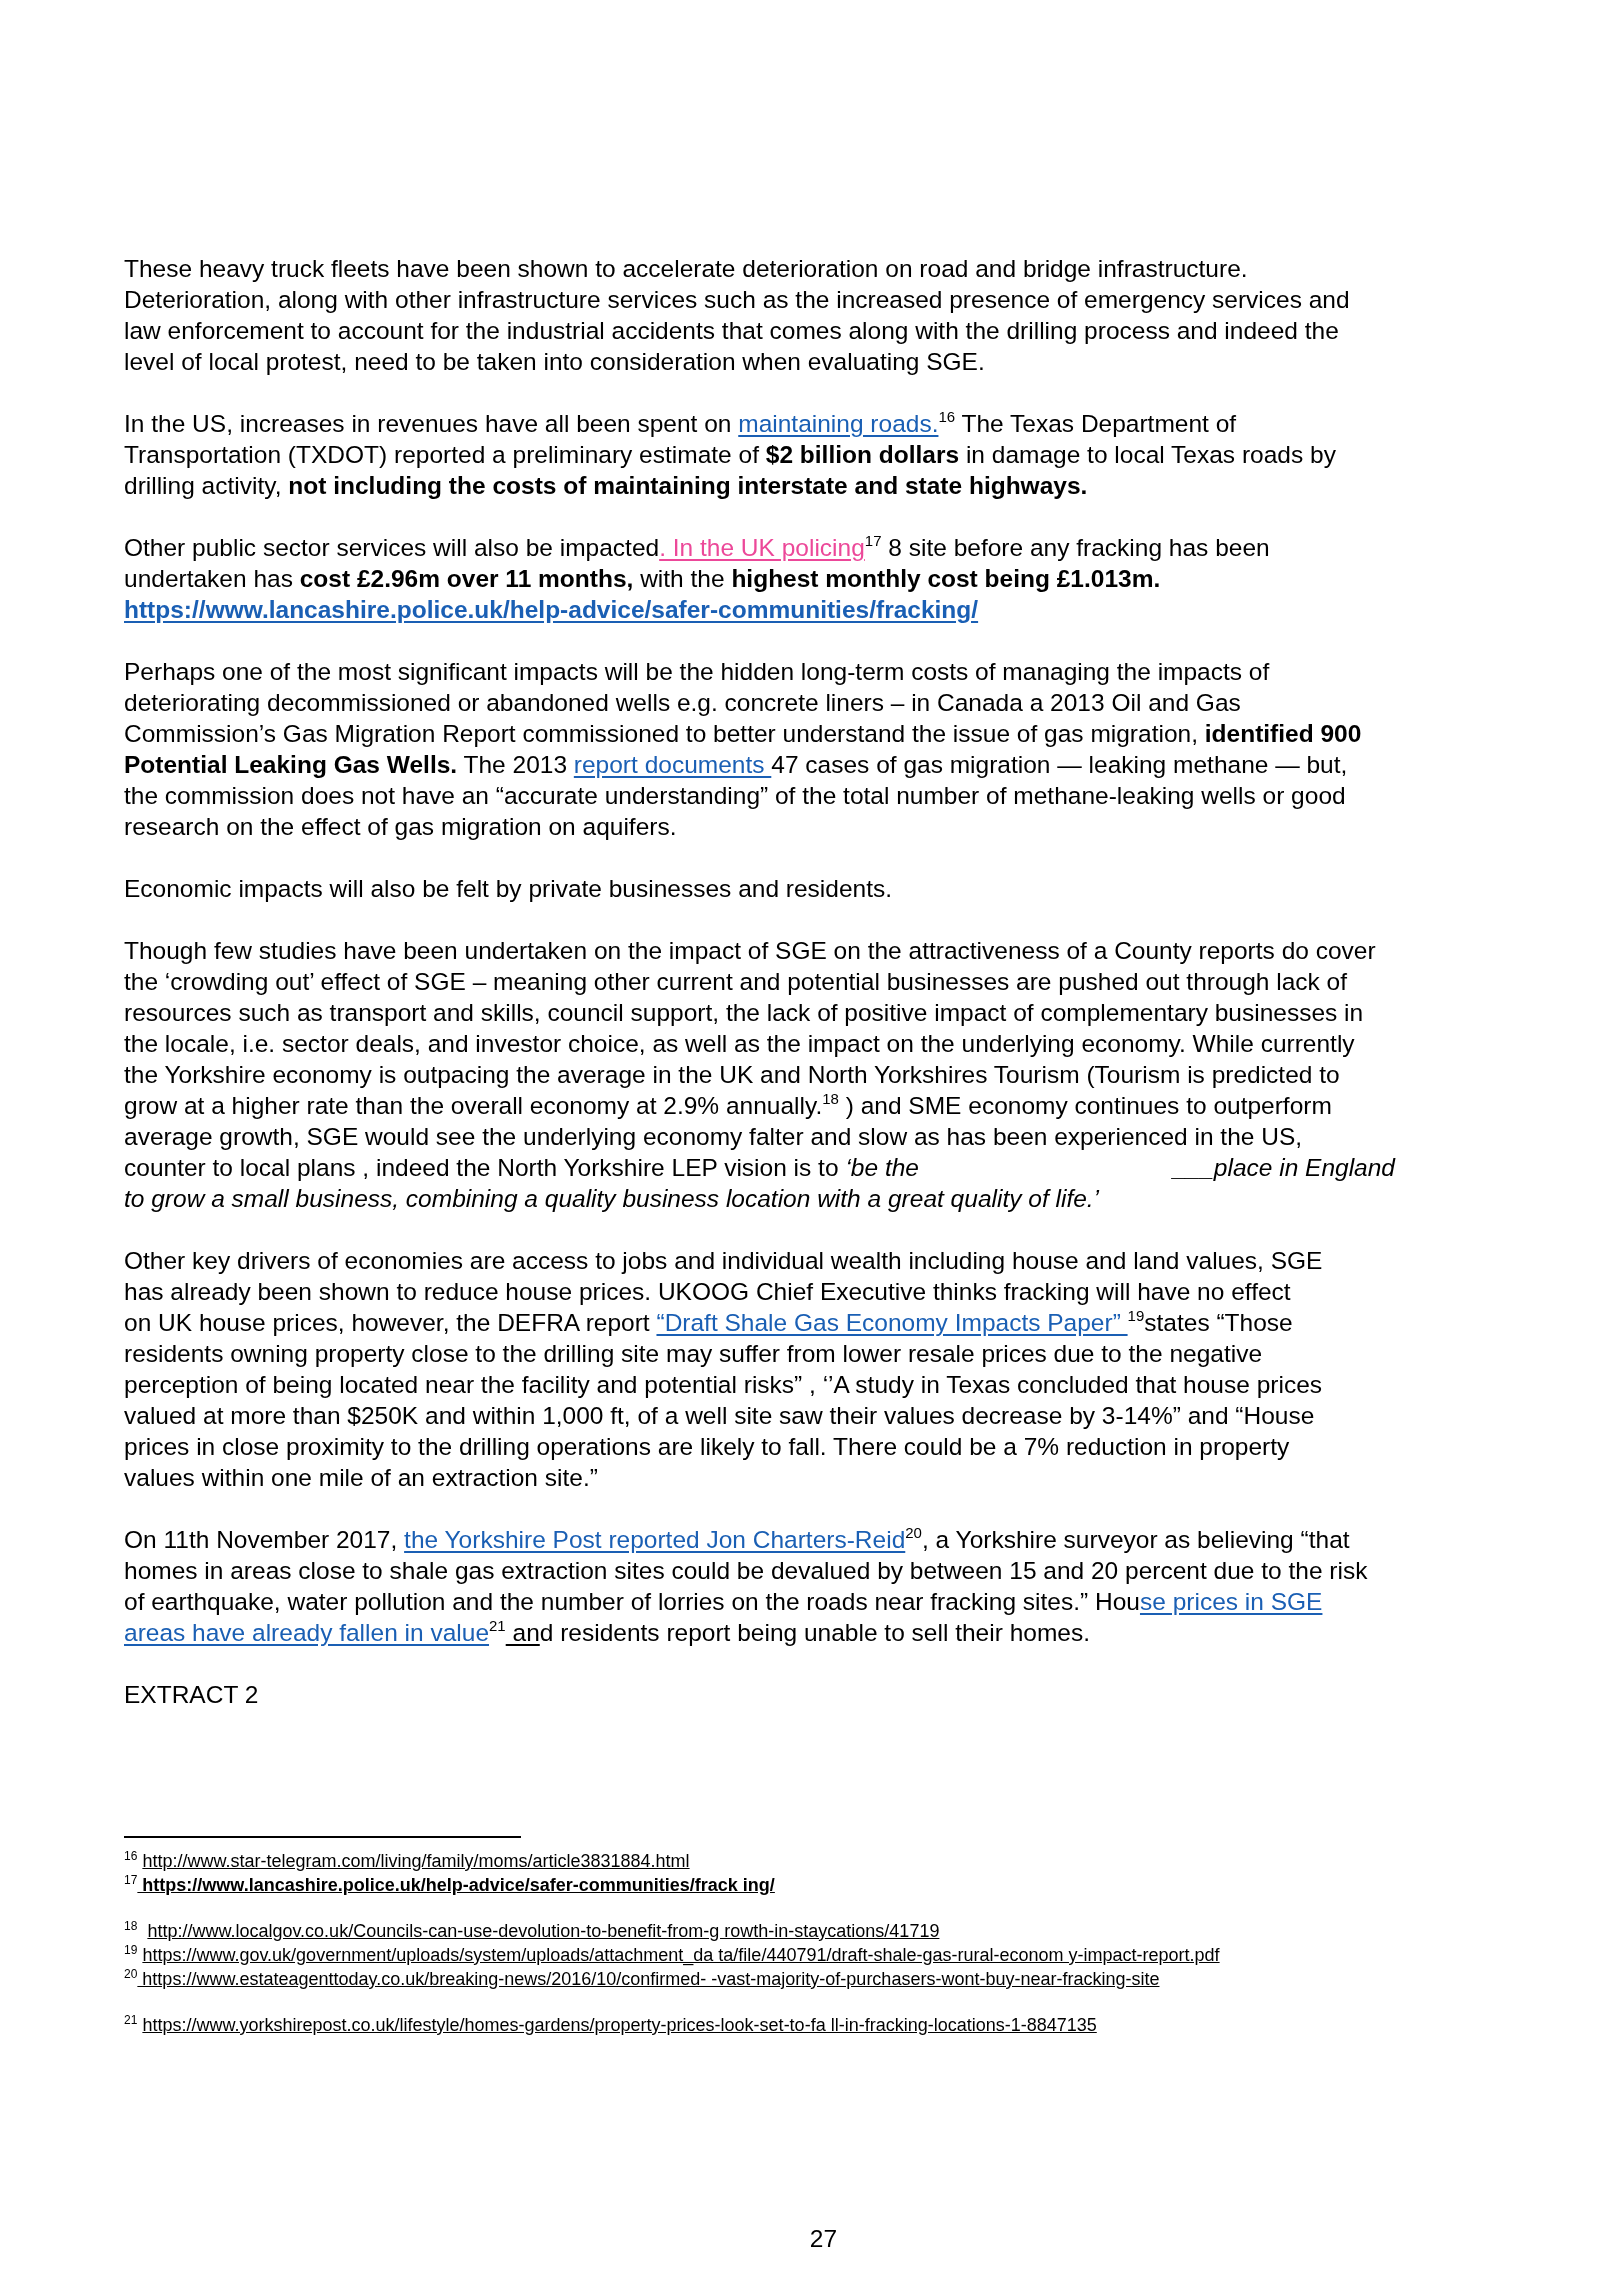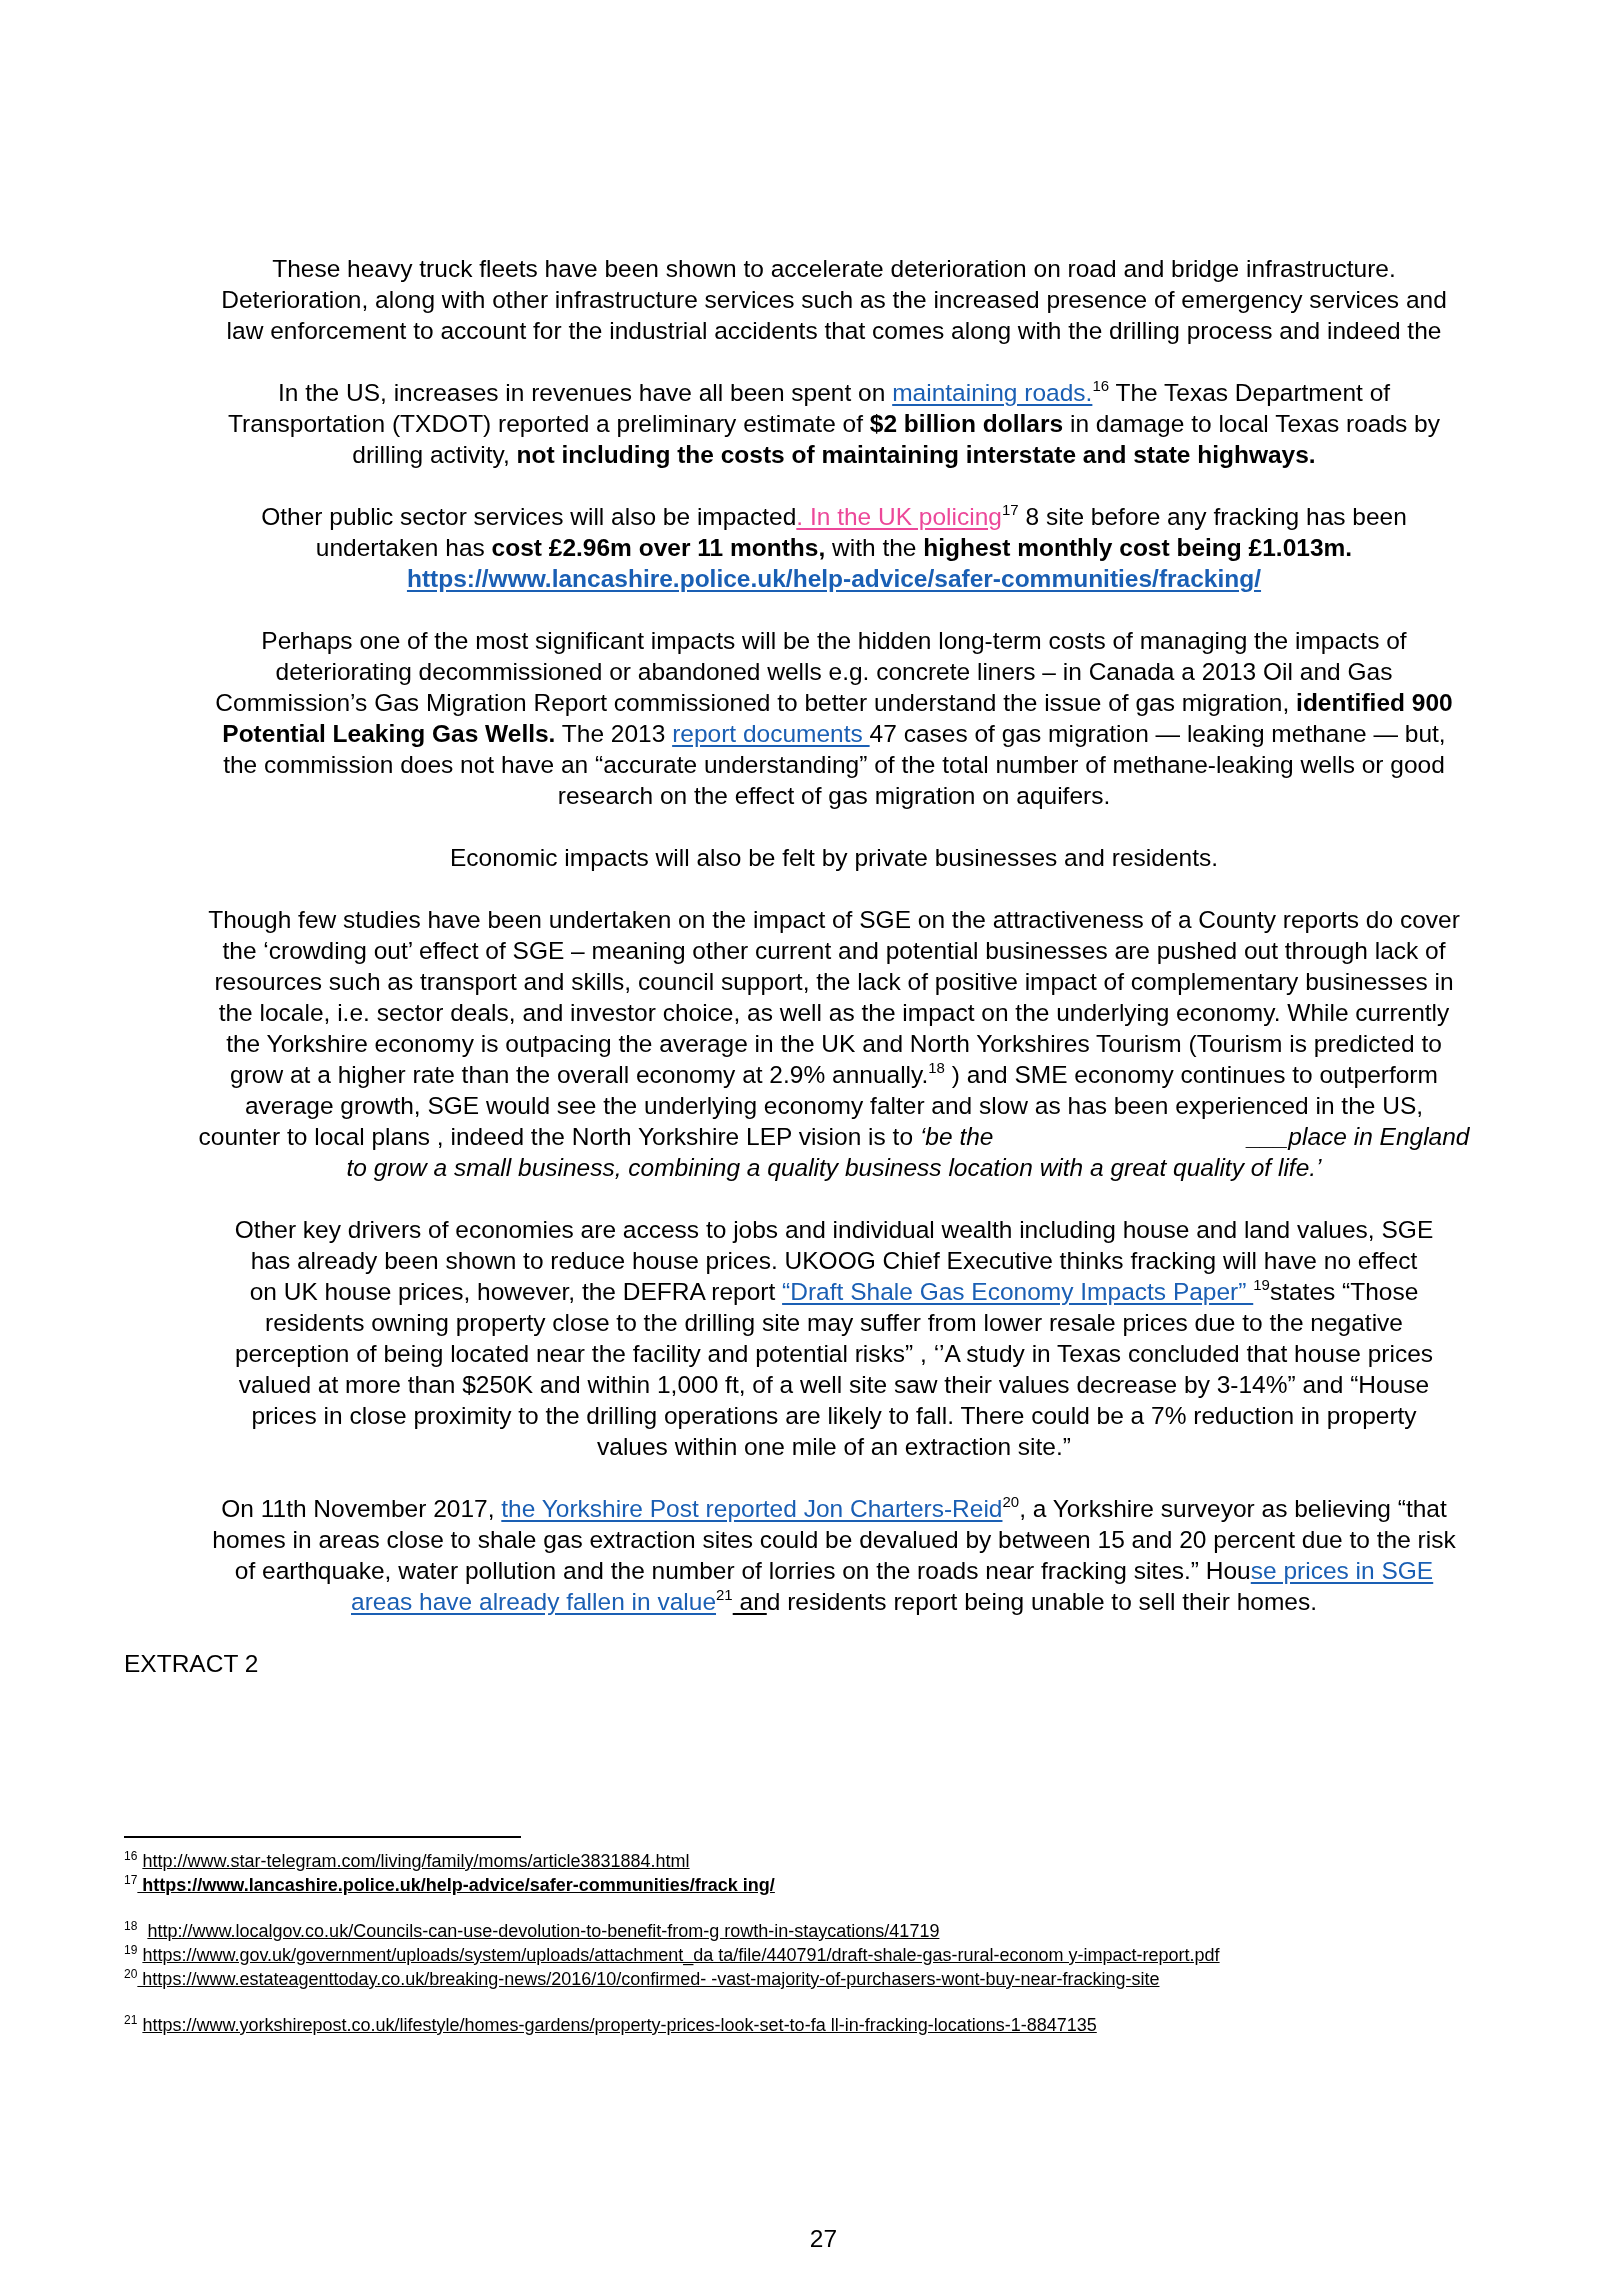--- a/index.html
+++ b/index.html
@@ -7,7 +7,7 @@
          font-family: "Liberation Sans", sans-serif; color: #000; }
   .page { position: absolute; left: 124px; top: 253px; width: 1420px; }
   .para { font-size: 24.5px; line-height: 31px; margin: 0 0 31px 0; white-space: nowrap; }
-  .line { display: block; text-align: center; }
+  .line { display: block; }
   a.link { color: #1a5fb4; text-decoration: underline; text-underline-offset: 3.4px; }
   a.link.bold { font-weight: bold; }
   b { font-weight: bold; }

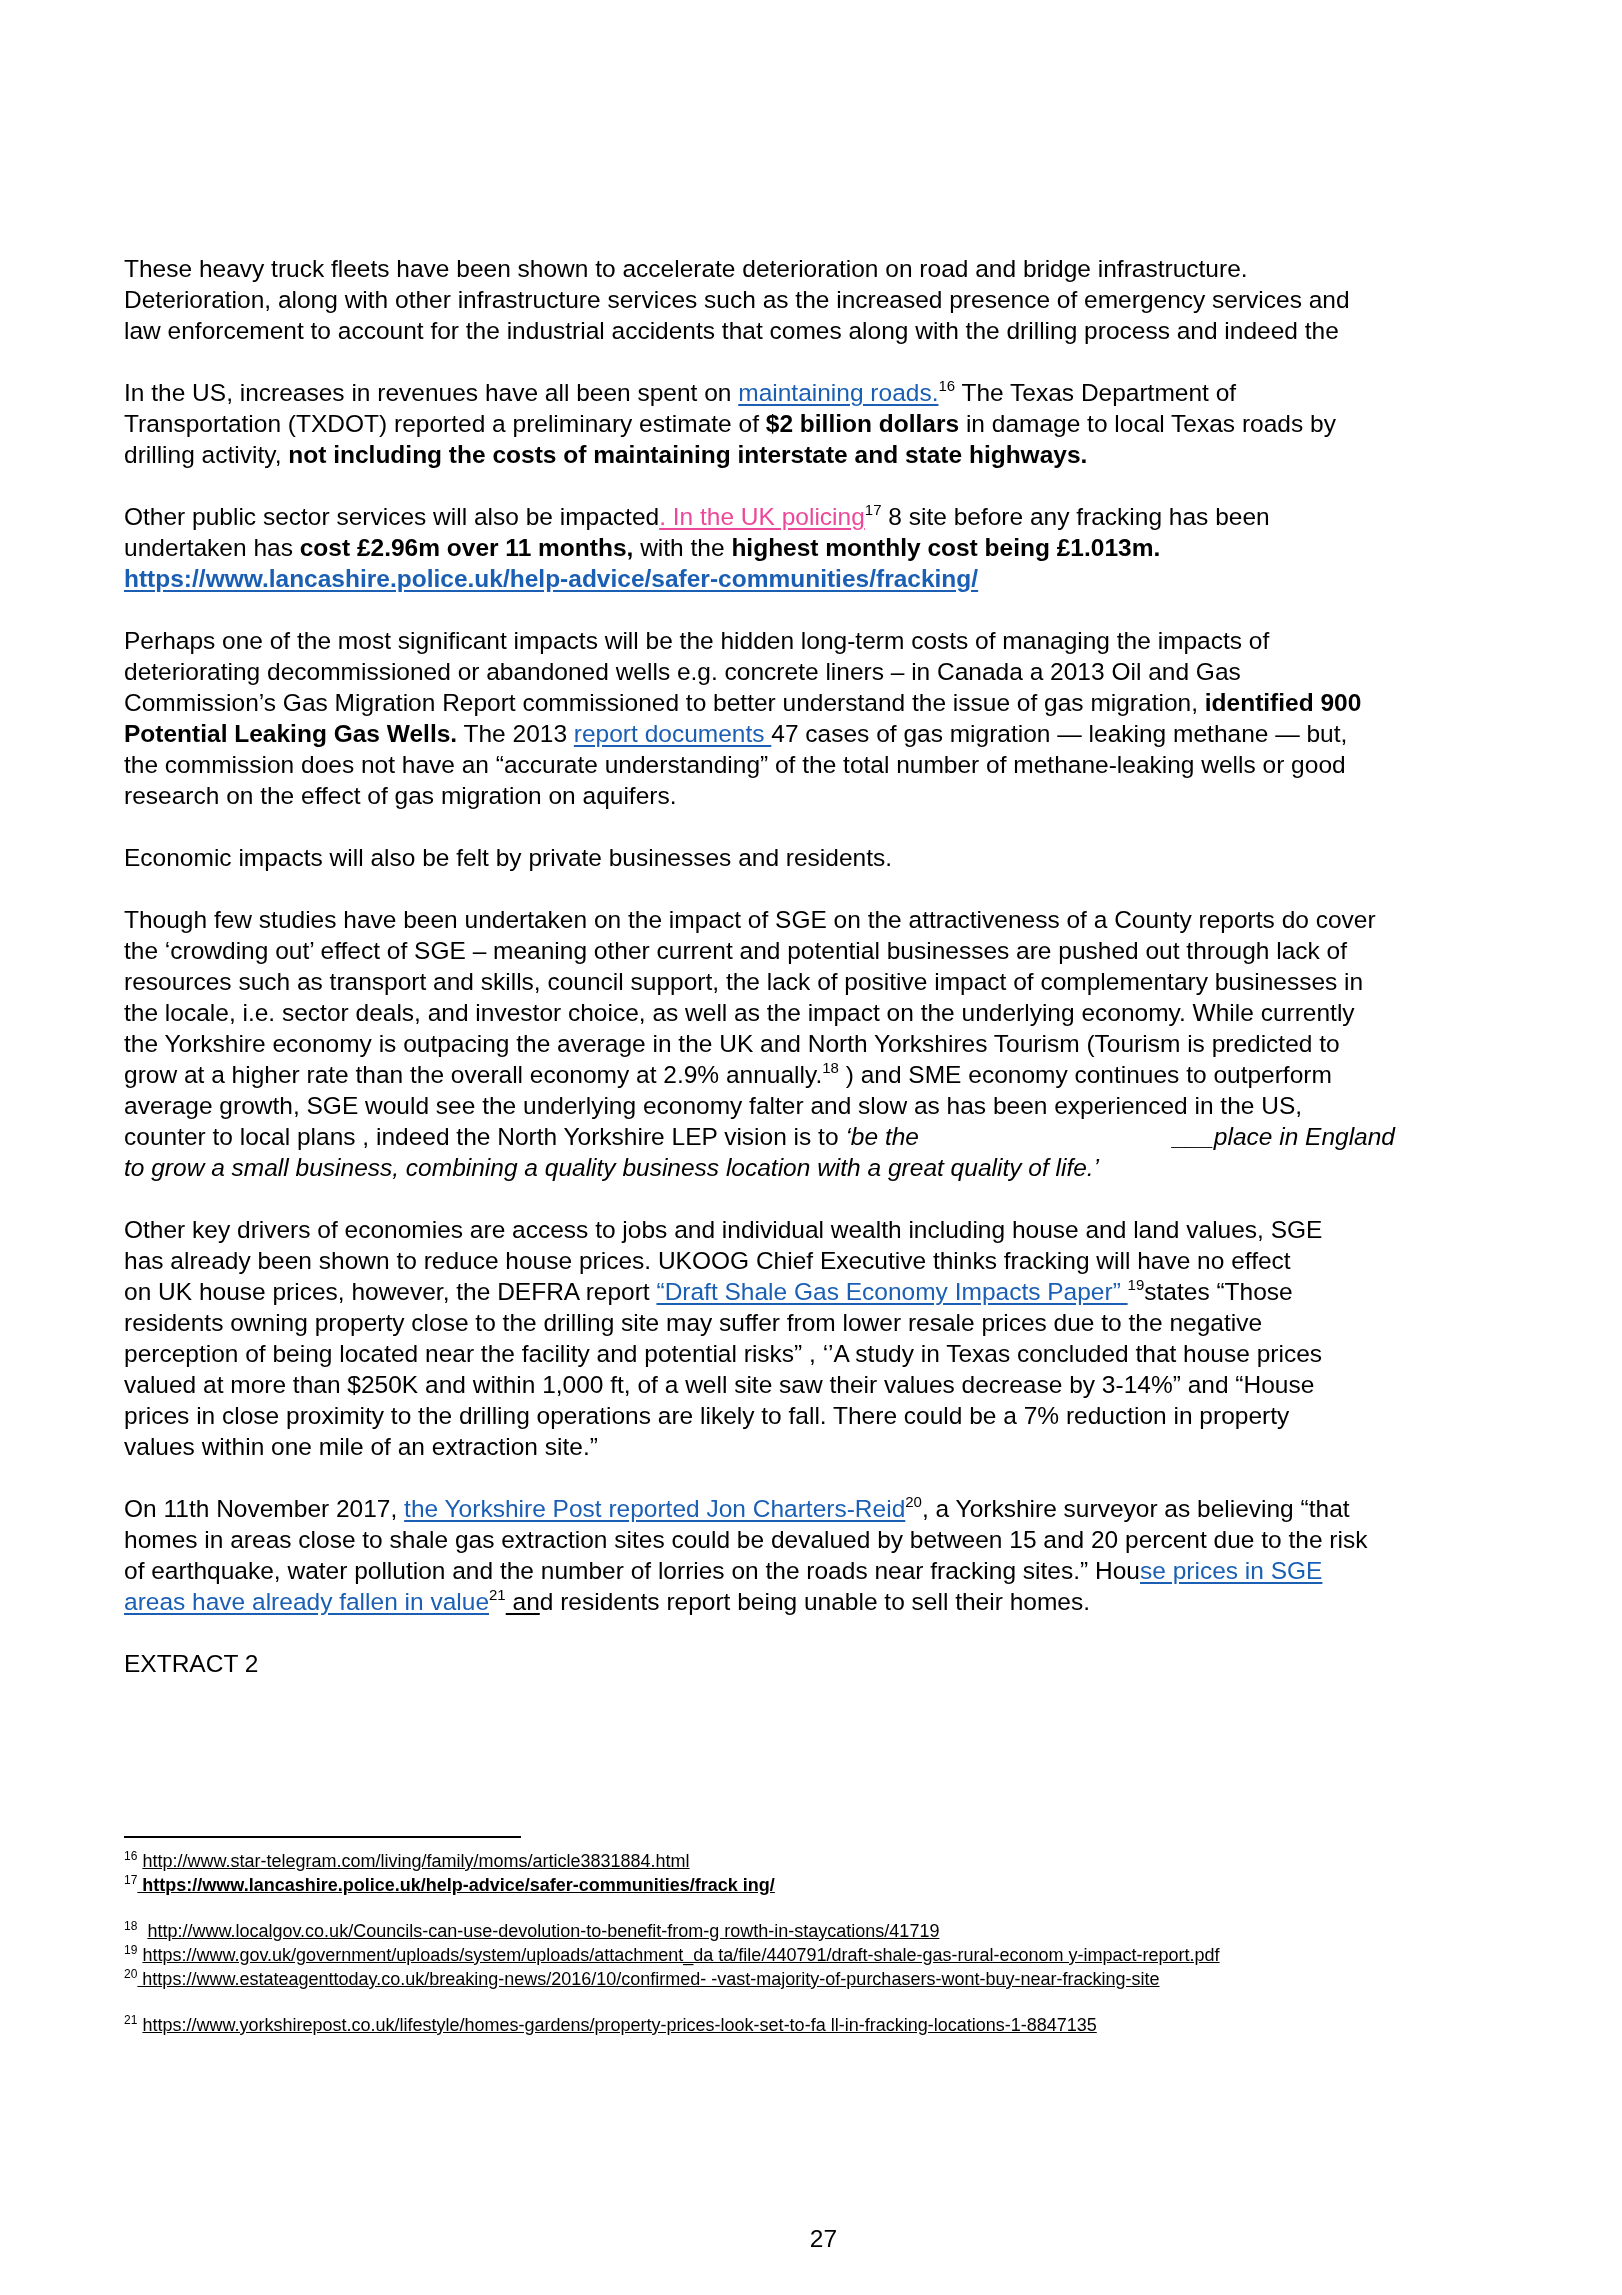--- a/index.html
+++ b/index.html
@@ -33,6 +33,7 @@
     <span class="line">These heavy truck fleets have been shown to accelerate deterioration on road and bridge infrastructure.</span>
     <span class="line">Deterioration, along with other infrastructure services such as the increased presence of emergency services and</span>
     <span class="line">law enforcement to account for the industrial accidents that comes along with the drilling process and indeed the</span>
+    <span class="line">level of local protest, need to be taken into consideration when evaluating SGE.</span>
   </p>
 
   <p class="para">

